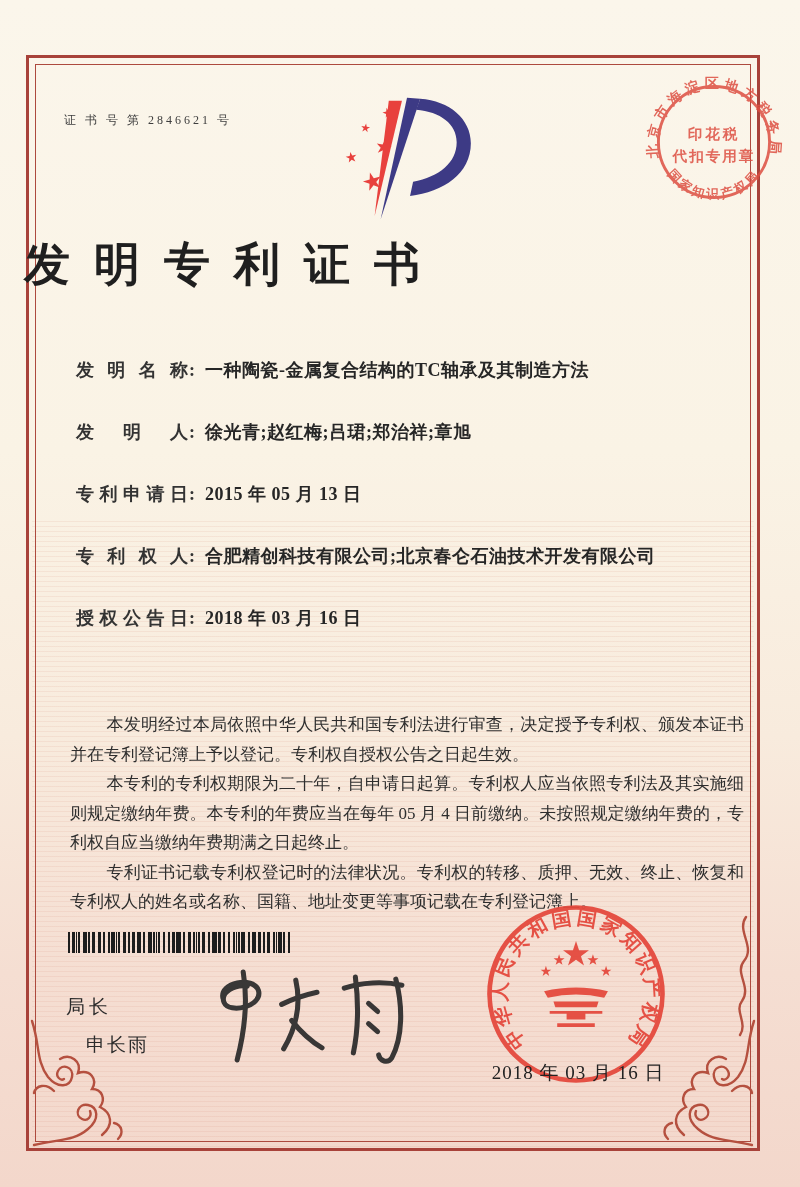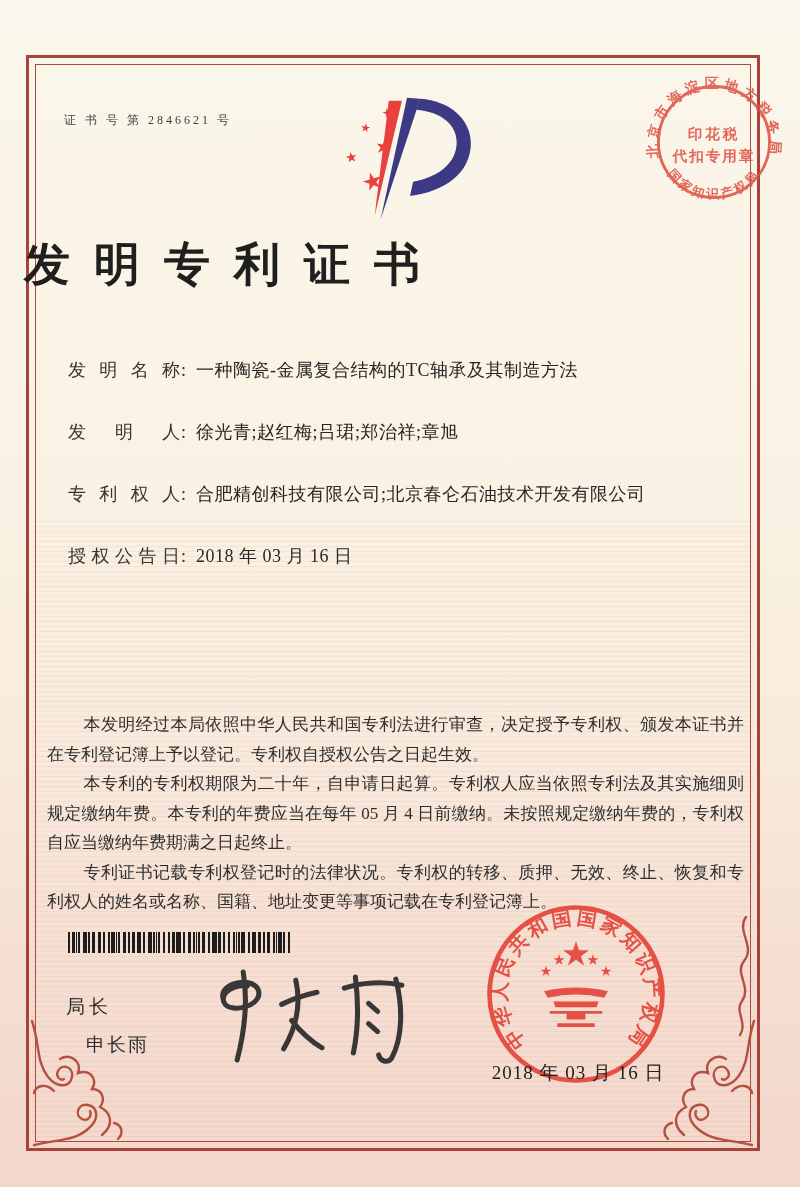--- a/index.html
+++ b/index.html
@@ -21,7 +21,7 @@
     position:absolute;left:0;right:0;top:234px;text-align:left;
     font-size:46px;font-weight:600;letter-spacing:24px;text-indent:24px;color:#1f1f1f;
   }
-  .fields{position:absolute;left:68px;top:358px;right:56px;}
+  .fields{position:absolute;left:76px;top:358px;right:56px;font-weight:bold;}
   .field{height:24px;margin-bottom:38px;font-size:18px;white-space:nowrap;}
   .flabel{display:inline-block;width:112px;text-align:justify;text-align-last:justify;color:#333;}
   .fcolon{display:inline-block;margin:0 10px 0 1px;color:#333;}

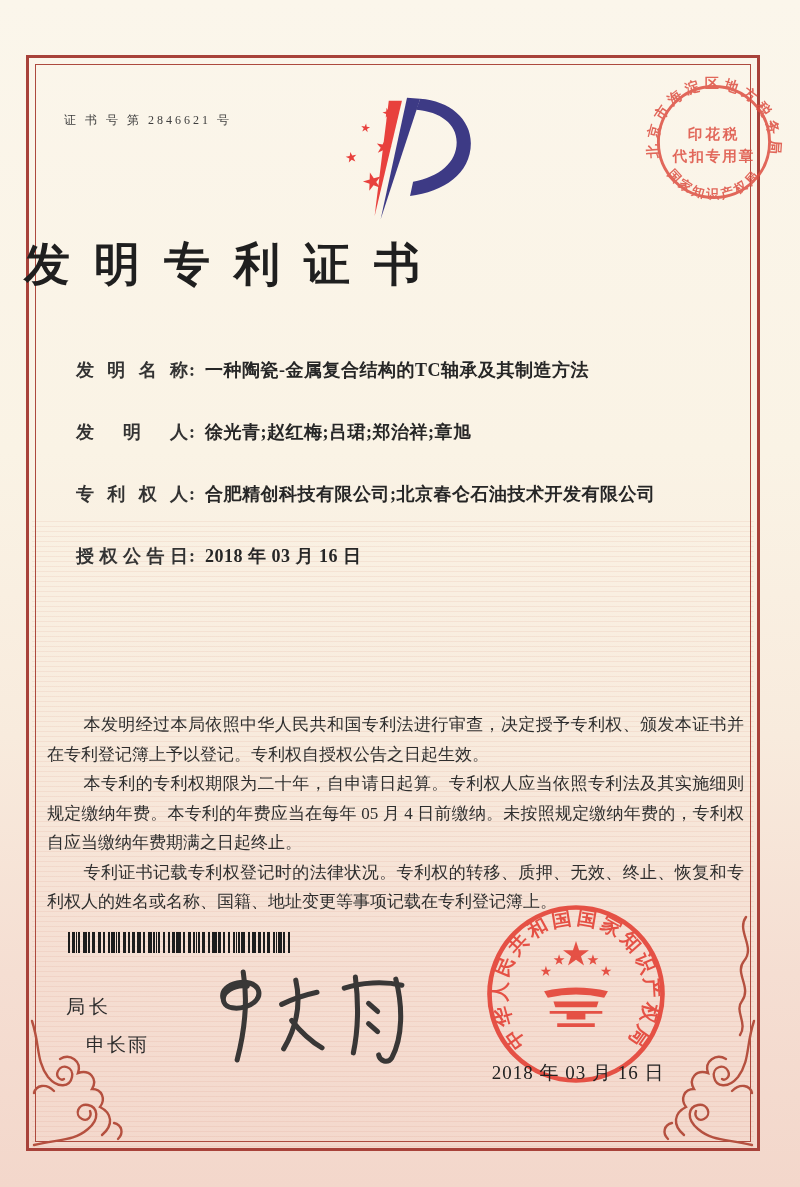--- a/index.html
+++ b/index.html
@@ -96,6 +96,9 @@
       <span class="flabel">发明人</span><span class="fcolon">:</span><span class="fvalue">徐光青;赵红梅;吕珺;郑治祥;章旭</span>
     </div>
     <div class="field">
+      <span class="flabel">专利申请日</span><span class="fcolon">:</span><span class="fvalue">2015 年 05 月 13 日</span>
+    </div>
+    <div class="field">
       <span class="flabel">专利权人</span><span class="fcolon">:</span><span class="fvalue">合肥精创科技有限公司;北京春仑石油技术开发有限公司</span>
     </div>
     <div class="field">

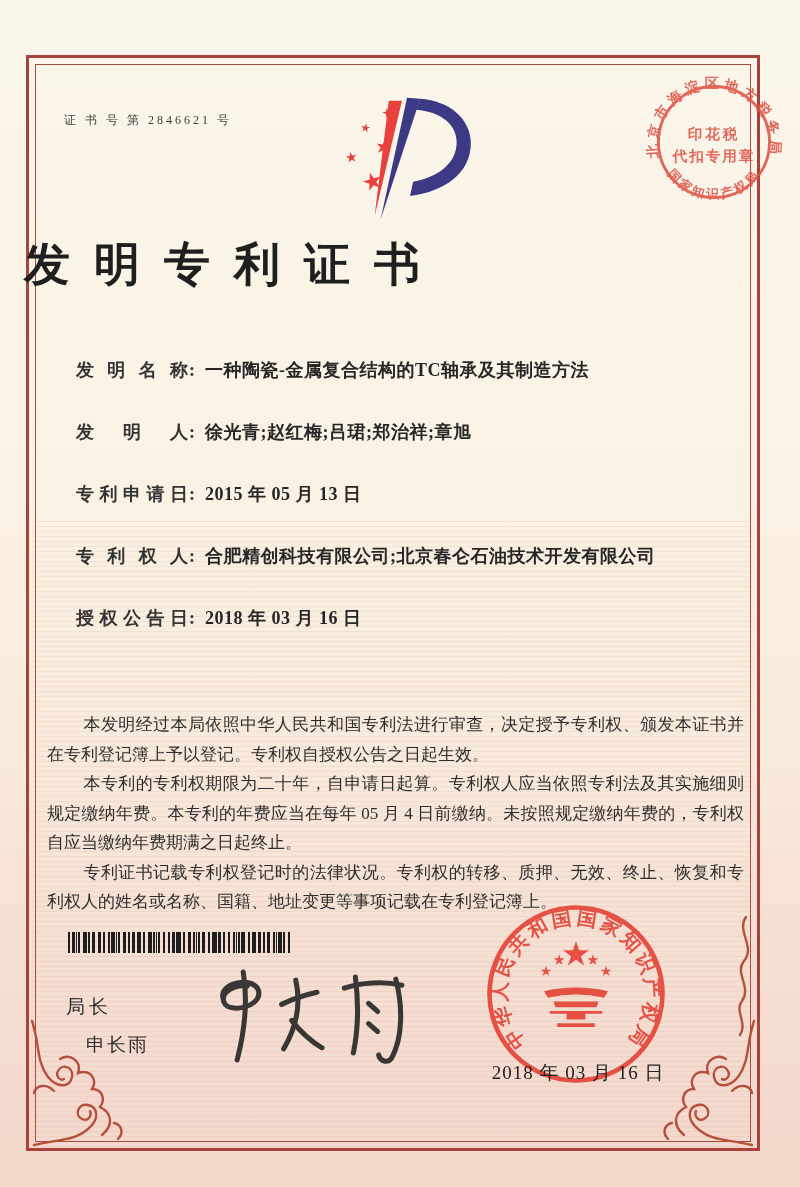--- a/index.html
+++ b/index.html
@@ -26,7 +26,7 @@
   .flabel{display:inline-block;width:112px;text-align:justify;text-align-last:justify;color:#333;}
   .fcolon{display:inline-block;margin:0 10px 0 1px;color:#333;}
   .fvalue{letter-spacing:0.5px;color:#262626;}
-  .body-text{position:absolute;left:47px;right:56px;top:710px;font-size:17px;line-height:29.5px;text-align:justify;}
+  .body-text{position:absolute;left:70px;right:56px;top:710px;font-size:17px;line-height:29.5px;text-align:justify;}
   .body-text p{margin:0;text-indent:2.15em;}
   .barcode{
     position:absolute;left:68px;top:932px;width:224px;height:21px;

